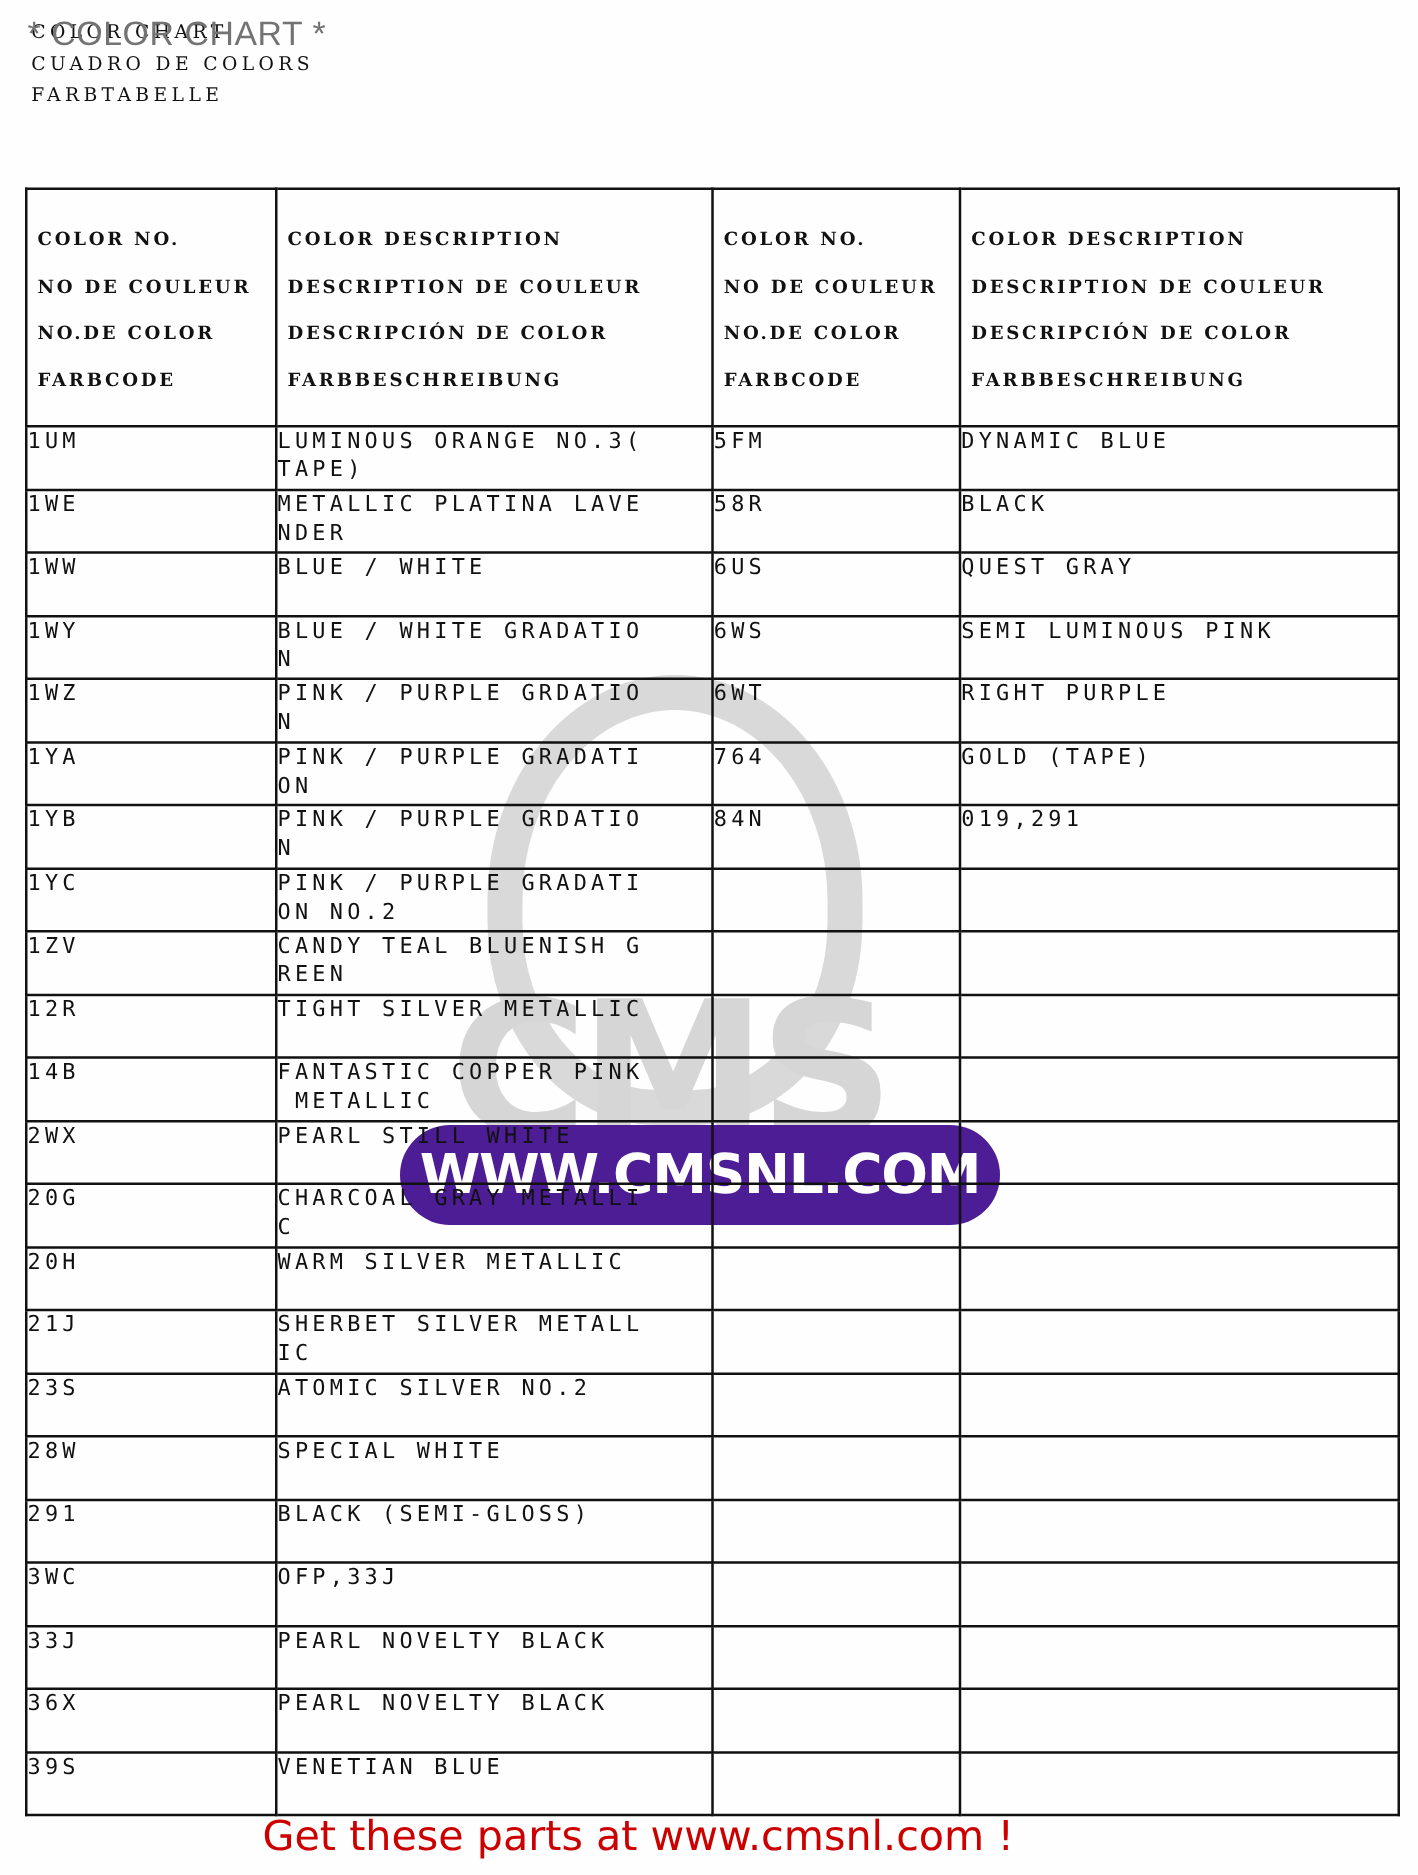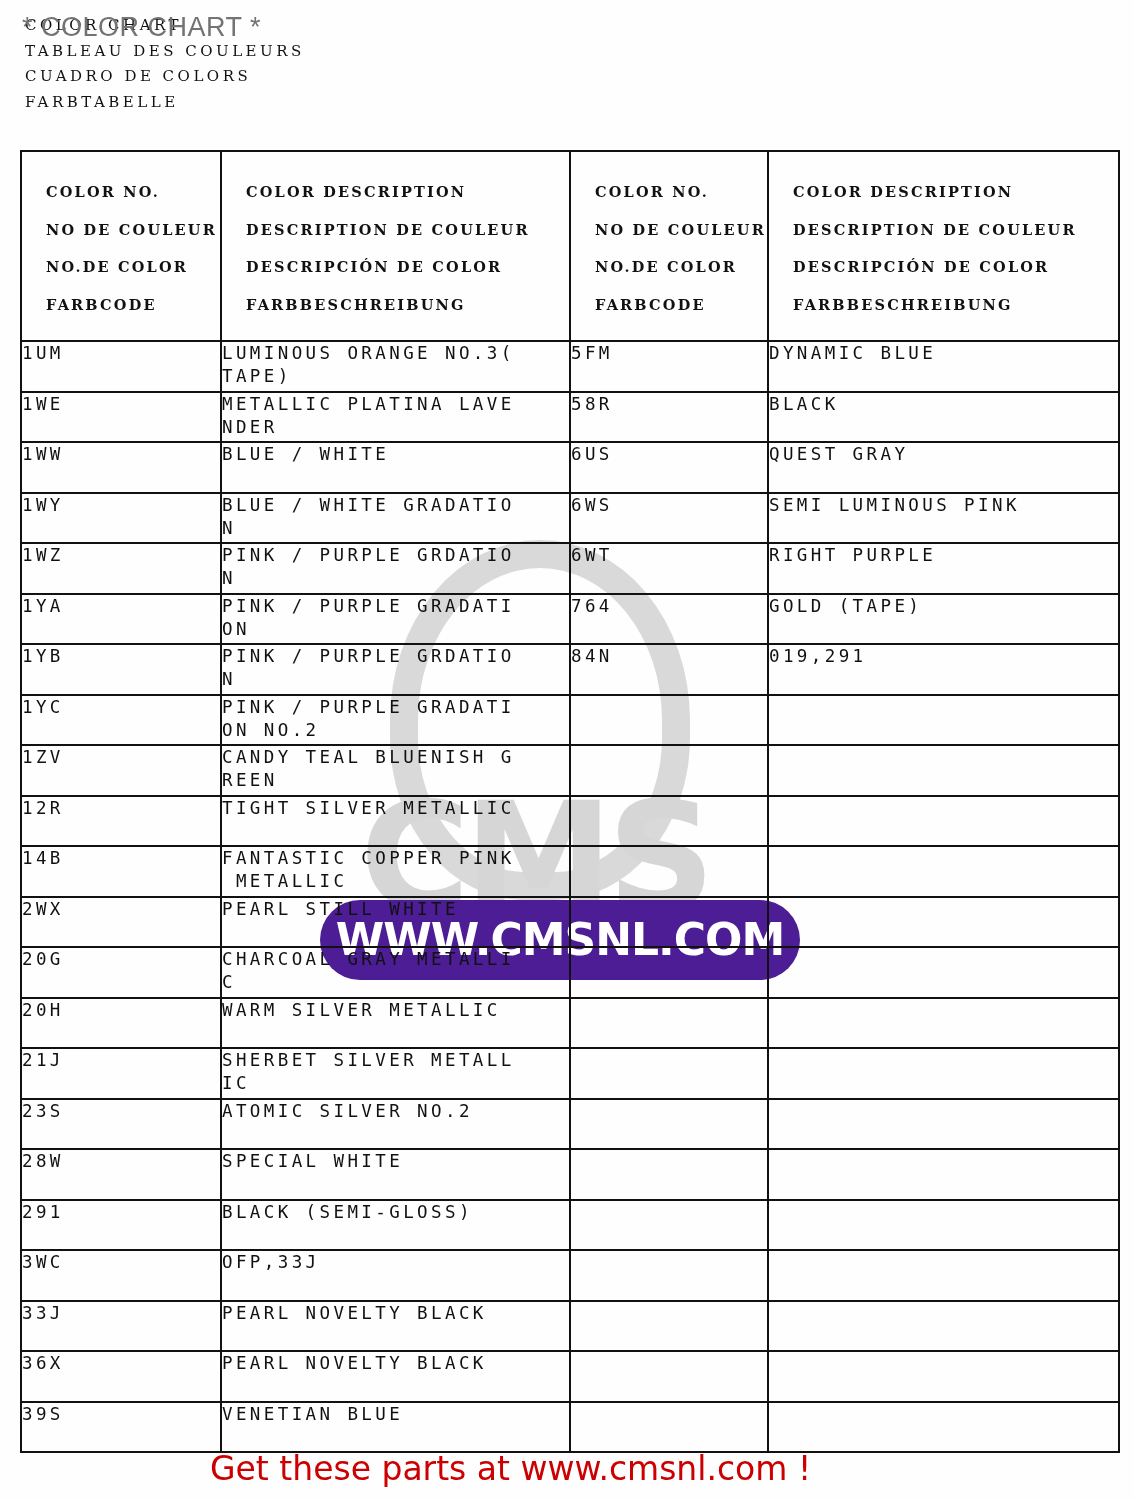--- a/index.html
+++ b/index.html
@@ -29,7 +29,6 @@
 
 <div class="title-block">
   <div>COLOR CHART</div>
-  <div>TABLEAU DES COULEURS</div>
   <div>CUADRO DE COLORS</div>
   <div>FARBTABELLE</div>
 </div>

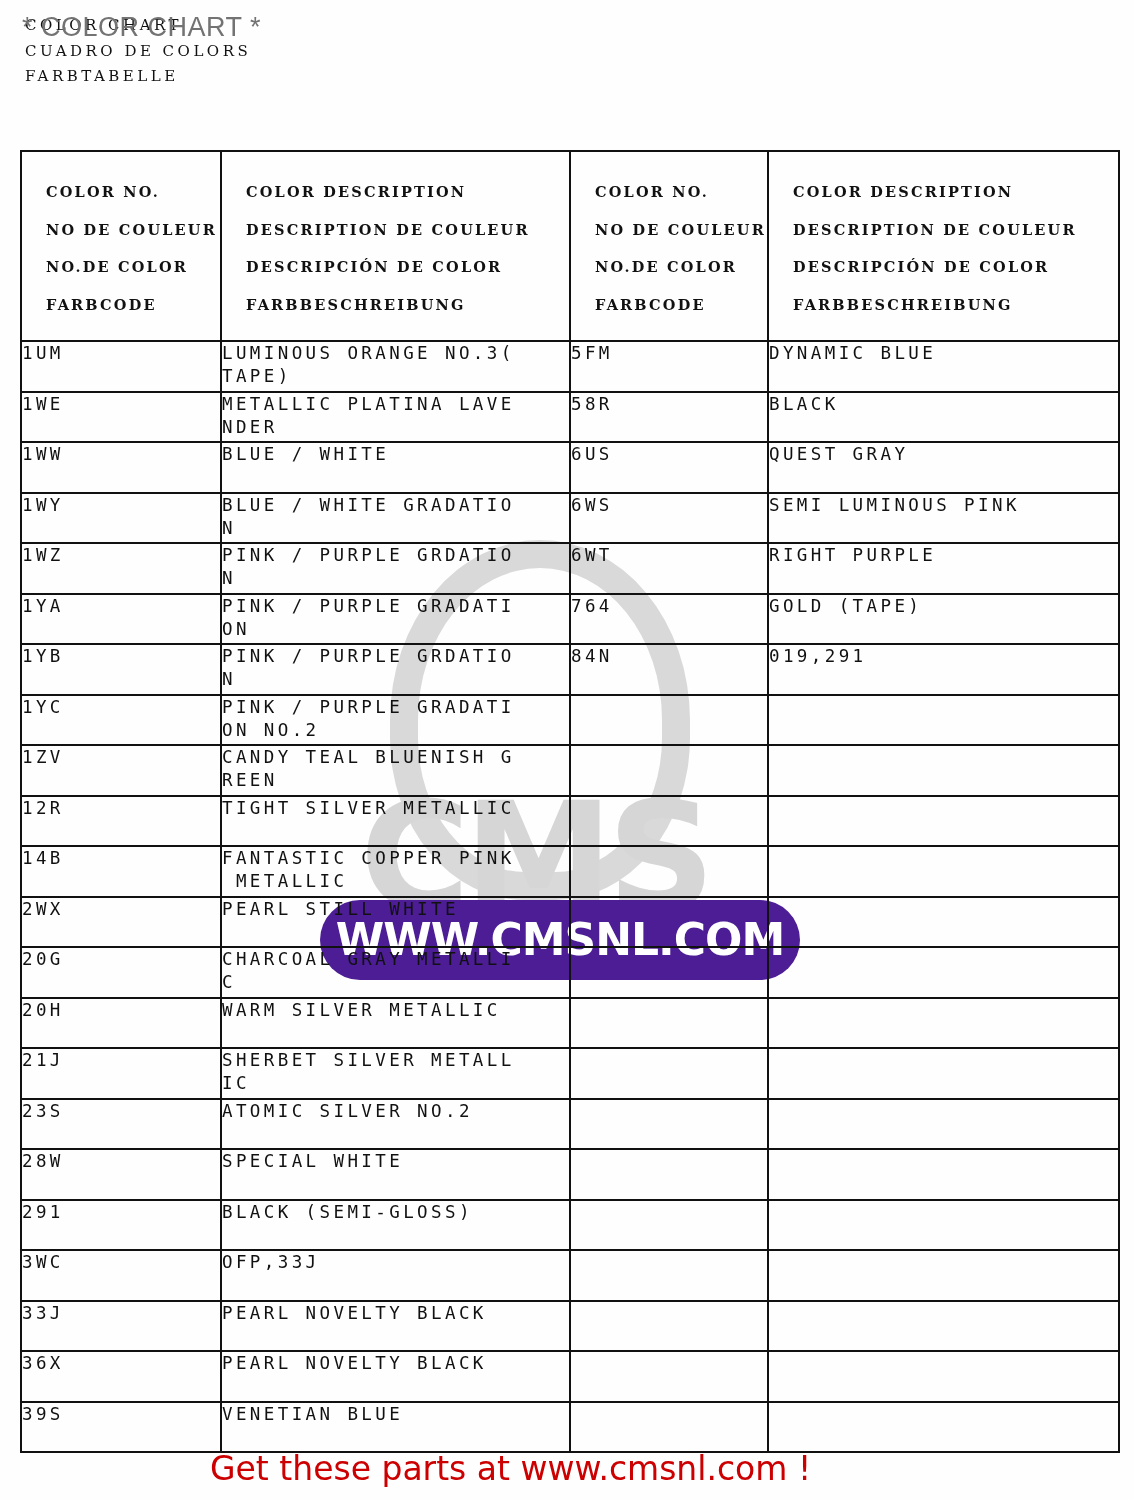--- a/index.html
+++ b/index.html
@@ -14,7 +14,7 @@
   table.chart { position: absolute; left: 20px; top: 150px; width: 1098px; border-collapse: collapse; z-index: 1; table-layout: fixed; }
   table.chart td, table.chart th { border: 2px solid #111; vertical-align: top; padding: 0; }
   table.chart th { height: 188px; text-align: left; font-family: "DejaVu Serif", serif; font-weight: bold; font-size: 14.5px; letter-spacing: 2.2px; }
-  th .hl { display: block; padding-left: 24px; line-height: 37.5px; white-space: nowrap; }
+  th .hl { display: block; padding-left: 8px; line-height: 37.5px; white-space: nowrap; }
   th .hl:first-child { margin-top: 21px; }
   table.chart td { height: 48.5px; font-family: "DejaVu Sans Mono", monospace; font-size: 17.5px; letter-spacing: 3.4px; line-height: 23px; }
   td.code { padding-top: 6px; }

